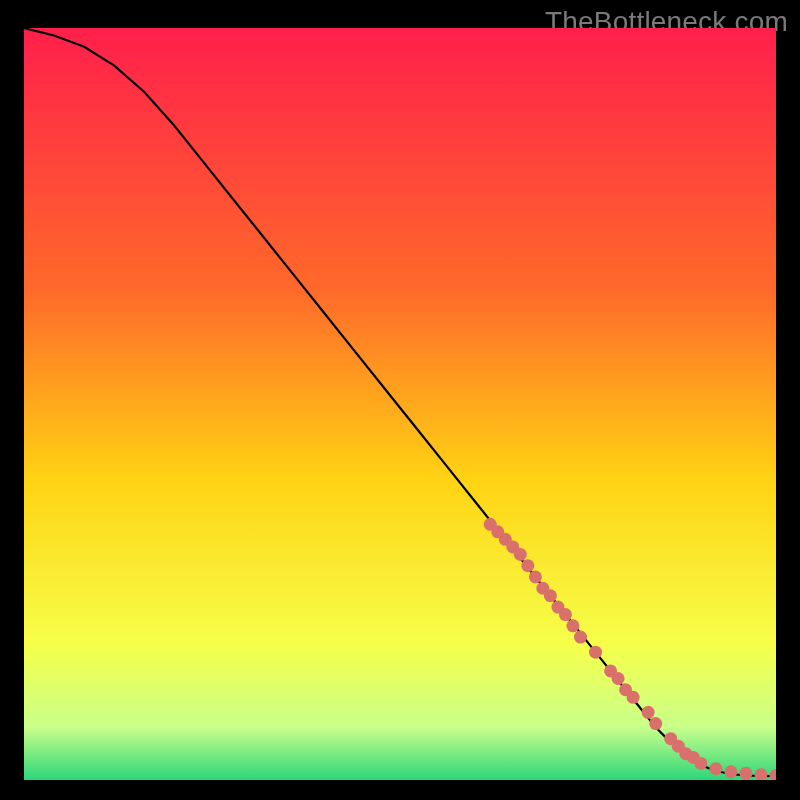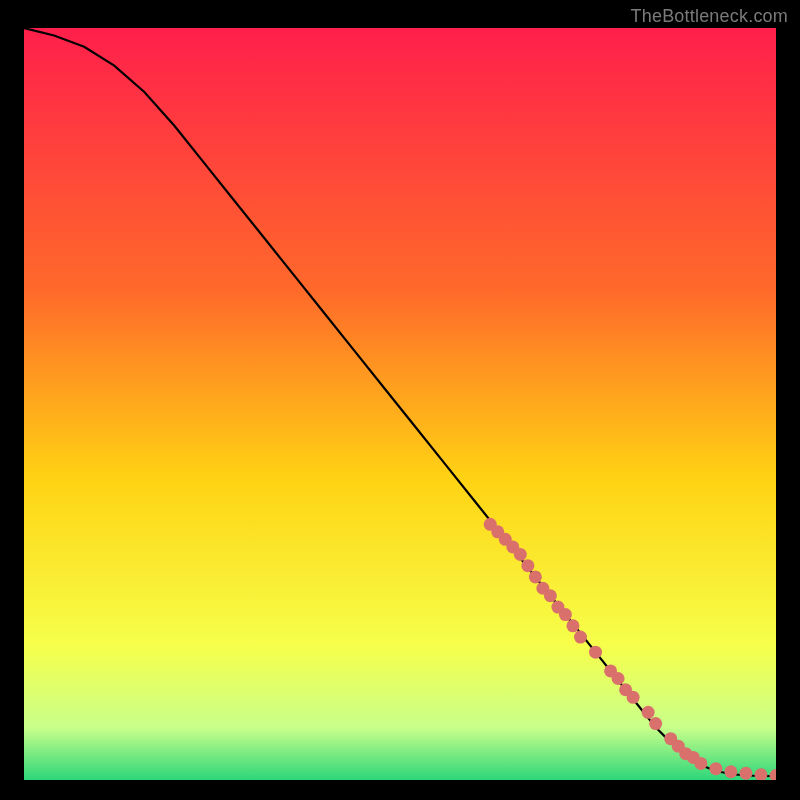--- a/index.html
+++ b/index.html
@@ -22,7 +22,7 @@
     top: 6px;
     right: 12px;
     color: #7a7a7a;
-    font-size: 18px;
+    font-size: 28px;
     font-weight: 500;
     letter-spacing: 0.2px;
     user-select: none;

